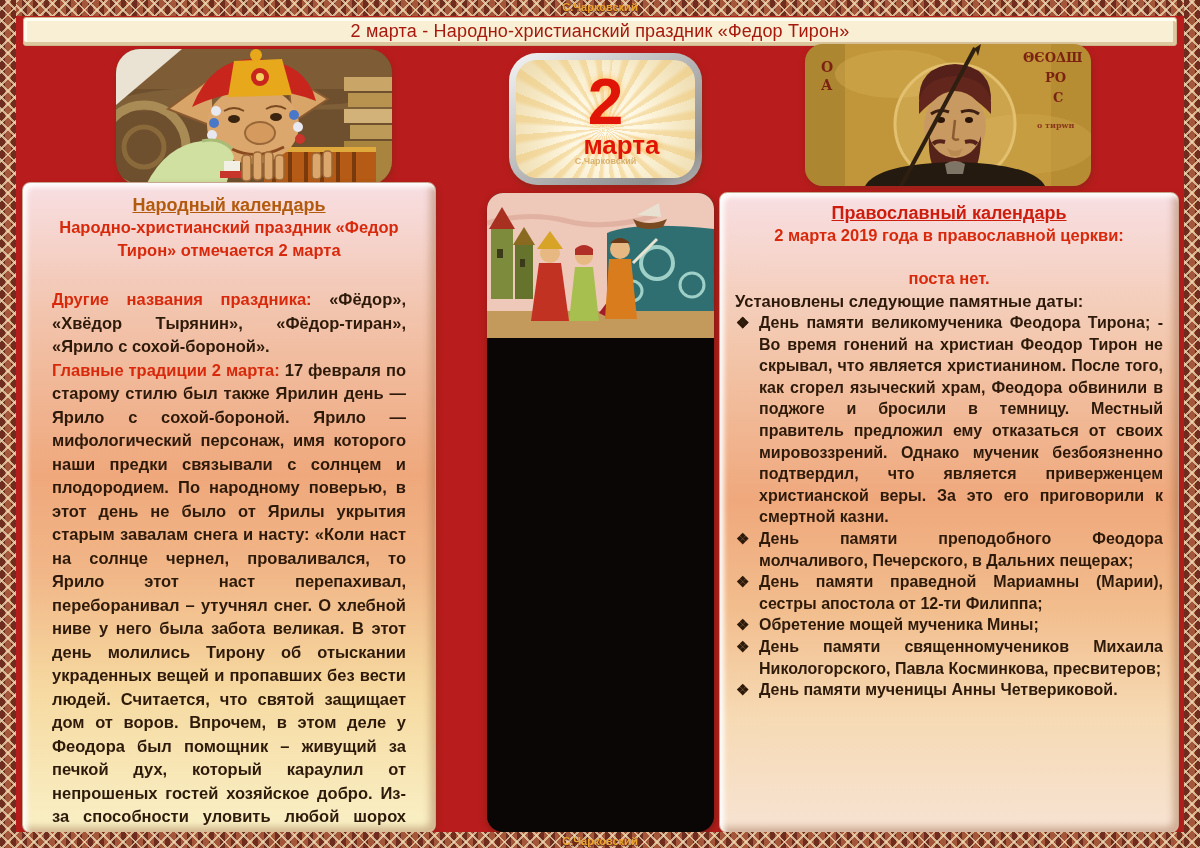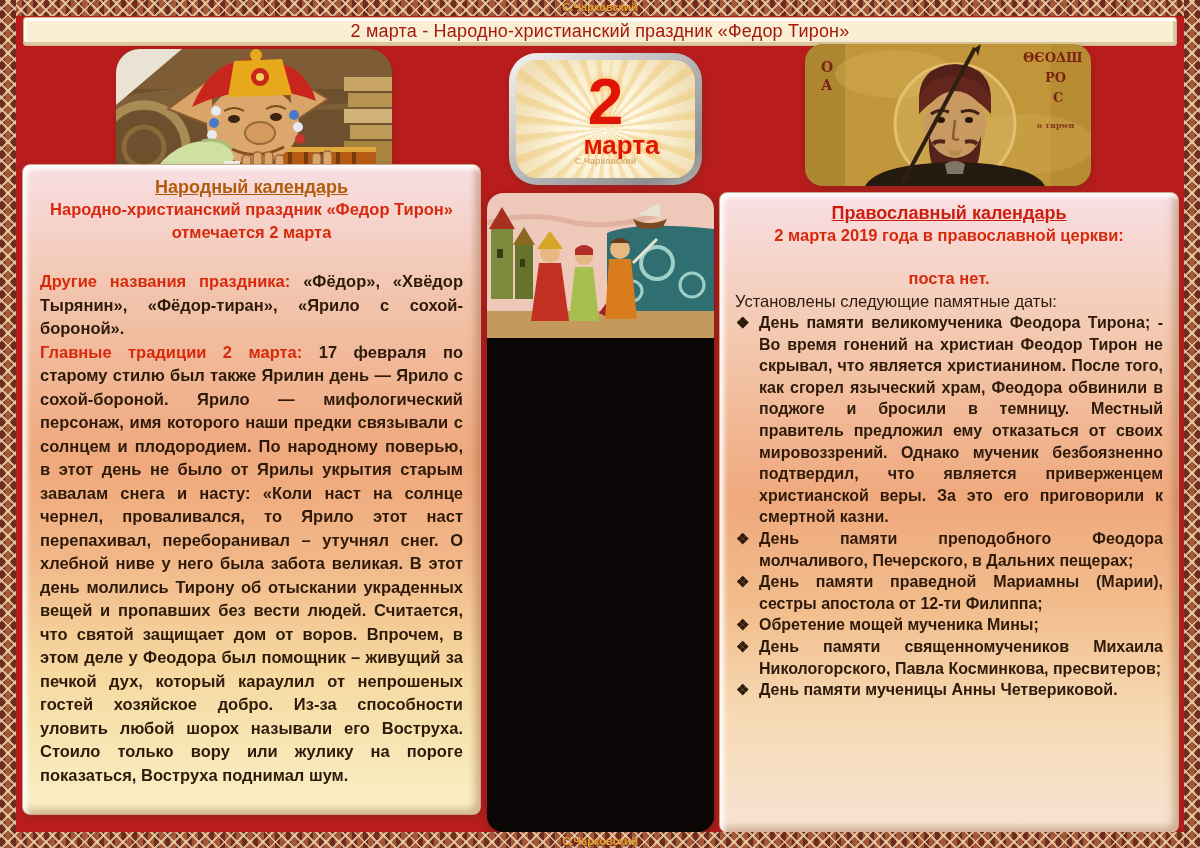--- a/index.html
+++ b/index.html
@@ -57,7 +57,7 @@
   .panel { position:absolute; border-radius:8px; border:1px solid #c9a78f; overflow:hidden; z-index:2;
     box-shadow: inset 4px 4px 5px rgba(255,255,255,.95), inset -5px -5px 7px rgba(150,95,60,.40),
       1px 3px 6px rgba(90,50,20,.3); }
-  .left-panel { left:22px; top:164px; width:459px; height:651px; padding:12px 17px 8px;
+  .left-panel { left:22px; top:182px; width:414px; height:651px; padding:12px 29px 8px;
     background:linear-gradient(180deg,#f8dfe3 0%,#f2c4ad 20%,#efa87c 45%,#f1b687 60%,#f6d9a0 78%,#f9f0c6 100%); }
   .right-panel { left:719px; top:192px; width:460px; height:641px; padding:10px 15px 8px;
     background:linear-gradient(180deg,#f8dfe3 0%,#f3c9b0 22%,#efa87c 48%,#f2bd8d 65%,#f6dab4 82%,#f7e3d3 100%); }

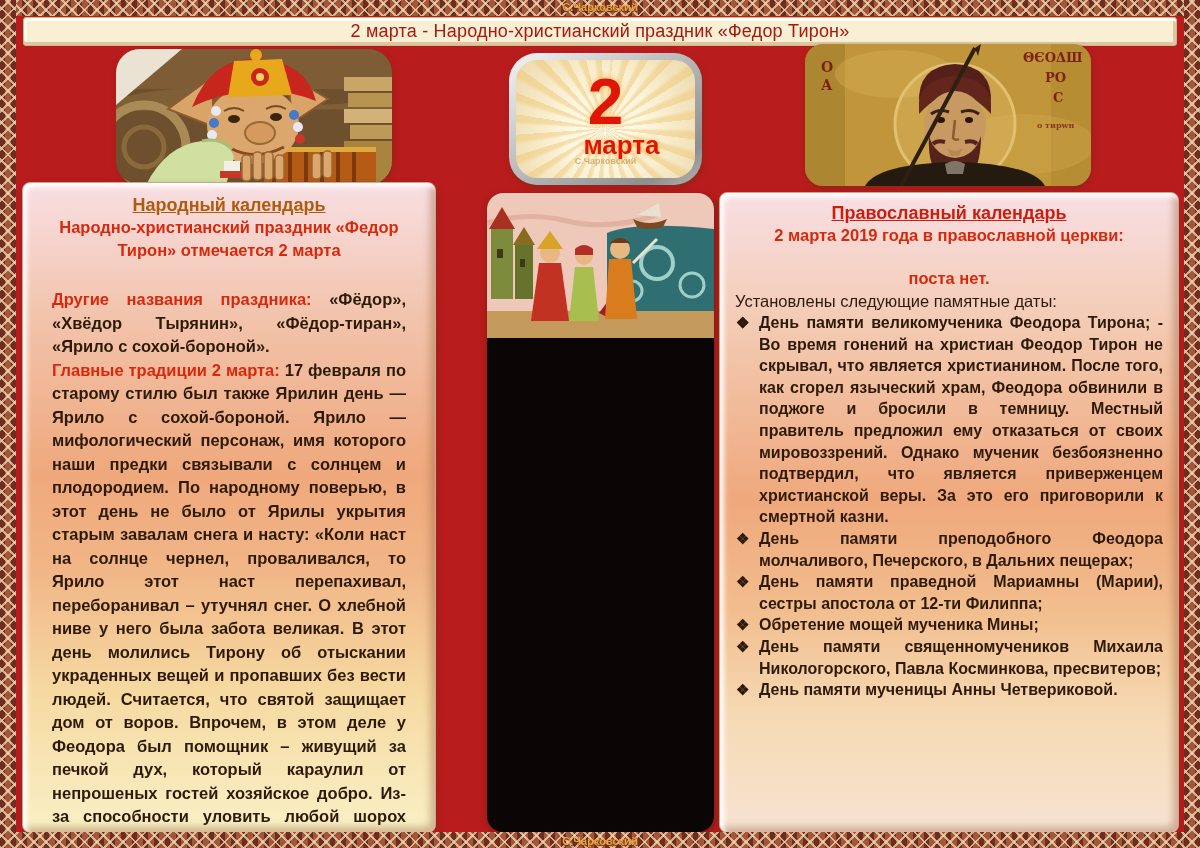--- a/index.html
+++ b/index.html
@@ -73,7 +73,7 @@
   .body-par .lead { color:#d8290d; }
   .body-par .dark { color:#2e1a0a; }
 
-  .list-intro { font-size:16.5px; font-weight:normal; color:#2e1a0a; line-height:22px; }
+  .list-intro { font-size:16.5px; font-weight:bold; color:#2e1a0a; line-height:22px; }
   .bullet-item { position:relative; padding-left:24px; text-align:justify;
     font-size:16px; font-weight:bold; color:#2e1a0a; line-height:21.6px; }
   .bullet-item .bullet { position:absolute; left:1px; top:0; color:#2e1a0a; font-size:15px; }

